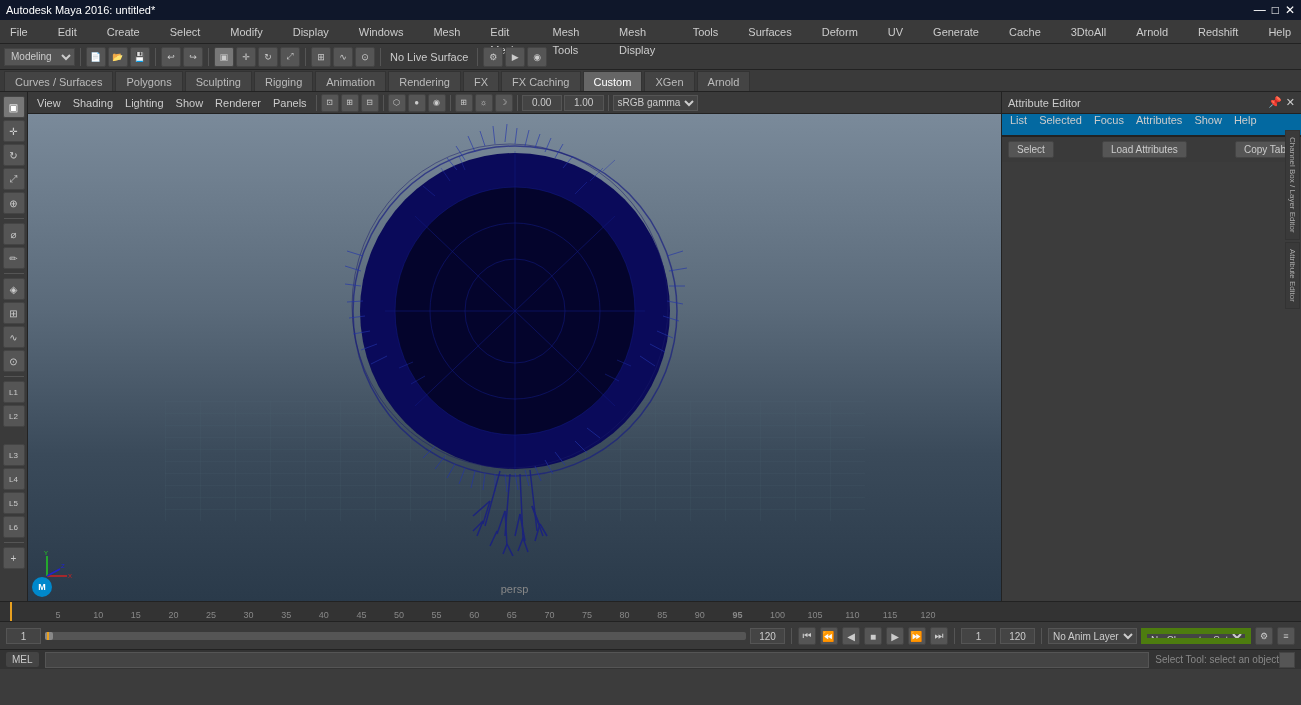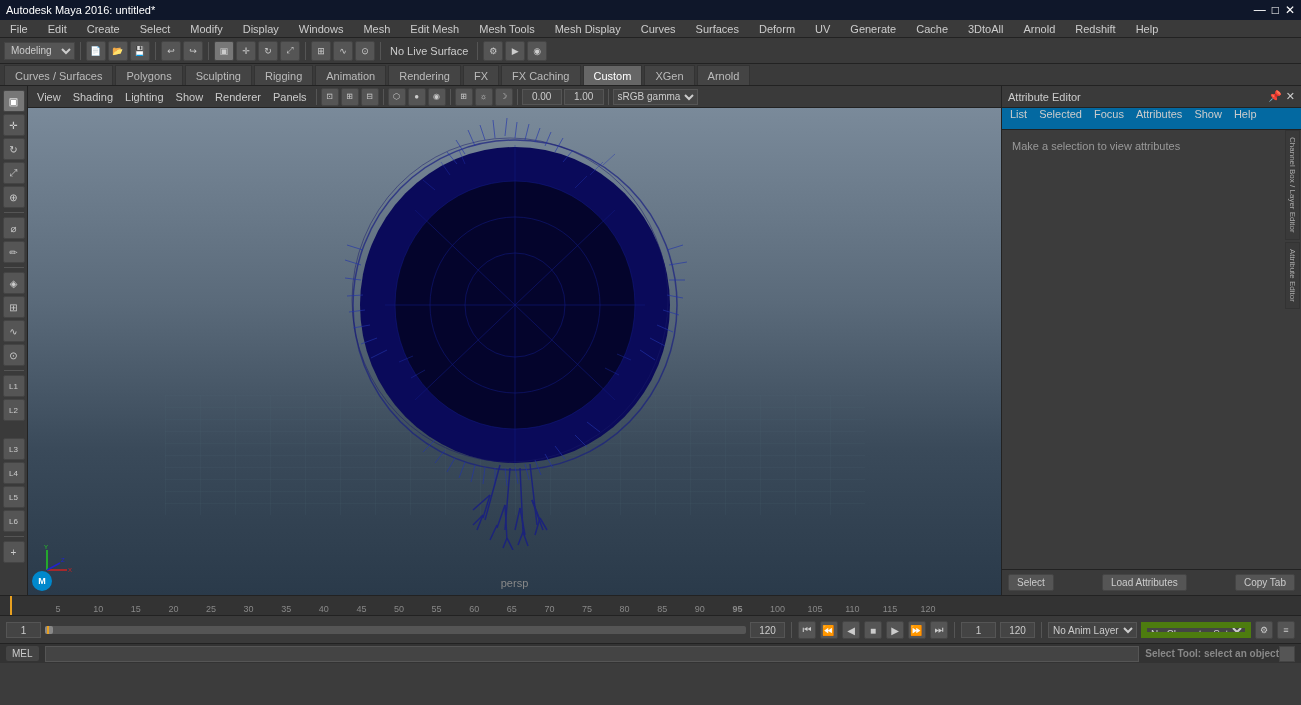--- a/index.html
+++ b/index.html
@@ -21,12 +21,12 @@
 
     
     #menu-bar {
-      height: 18px;
+      height: 24px;
       background: #3a3a3a;
       display: flex;
       align-items: center;
       padding: 0 4px;
-      gap: 8px;
+      gap: 18px;
       border-bottom: 1px solid #222;
     }
     .menu-item {

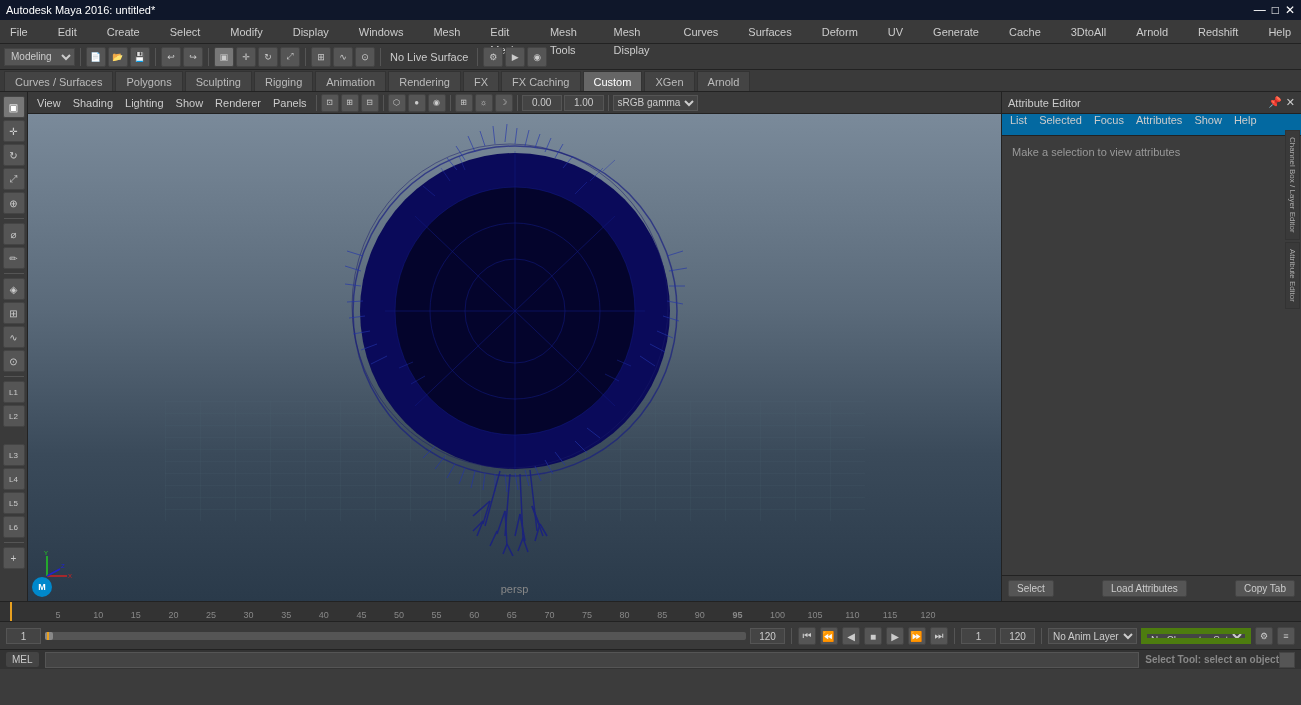--- a/index.html
+++ b/index.html
@@ -398,7 +398,7 @@
   <div class="menu-item">Edit Mesh</div>
   <div class="menu-item">Mesh Tools</div>
   <div class="menu-item">Mesh Display</div>
-  <div class="menu-item">Curves</div>
+  <div class="menu-item">Tools</div>
   <div class="menu-item">Surfaces</div>
   <div class="menu-item">Deform</div>
   <div class="menu-item">UV</div>

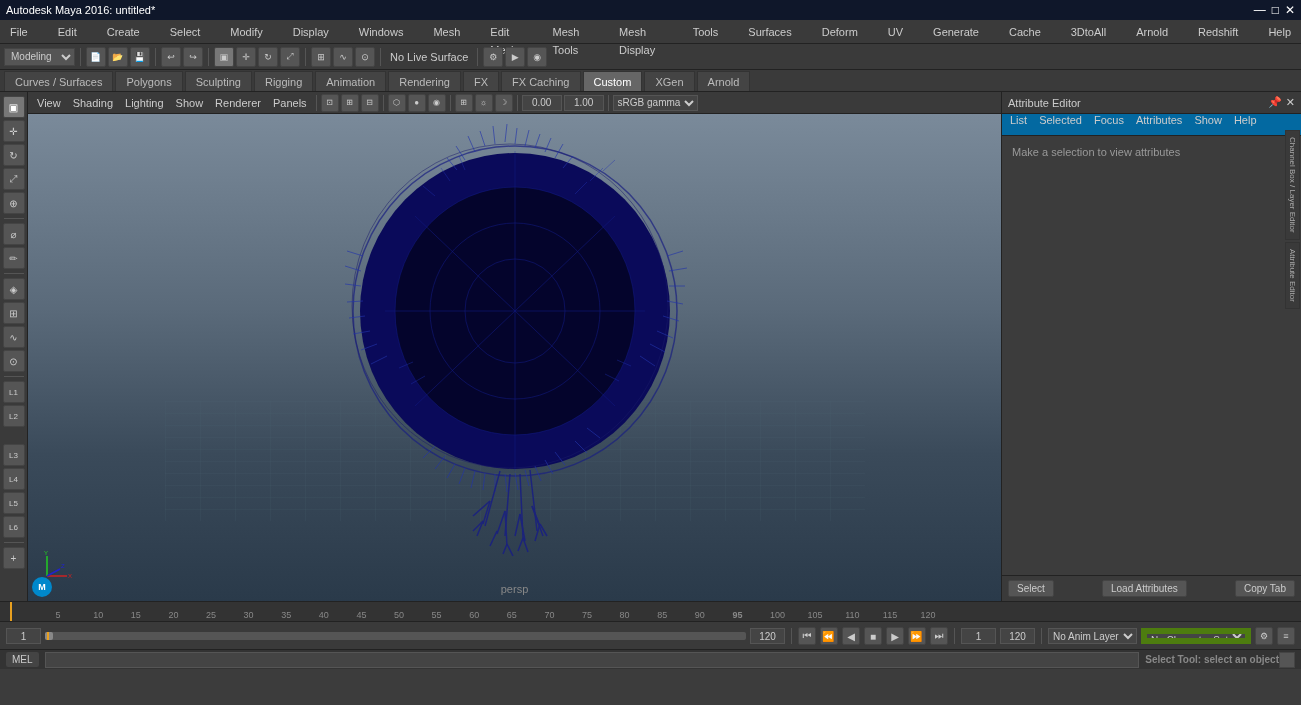--- a/index.html
+++ b/index.html
@@ -660,9 +660,6 @@
       <span class="ae-tab">Show</span>
       <span class="ae-tab">Help</span>
     </div>
-    <div id="ae-content">
-      <span>Make a selection to view attributes</span>
-    </div>
     <div id="ae-footer">
       <button class="ae-footer-btn">Select</button>
       <button class="ae-footer-btn">Load Attributes</button>

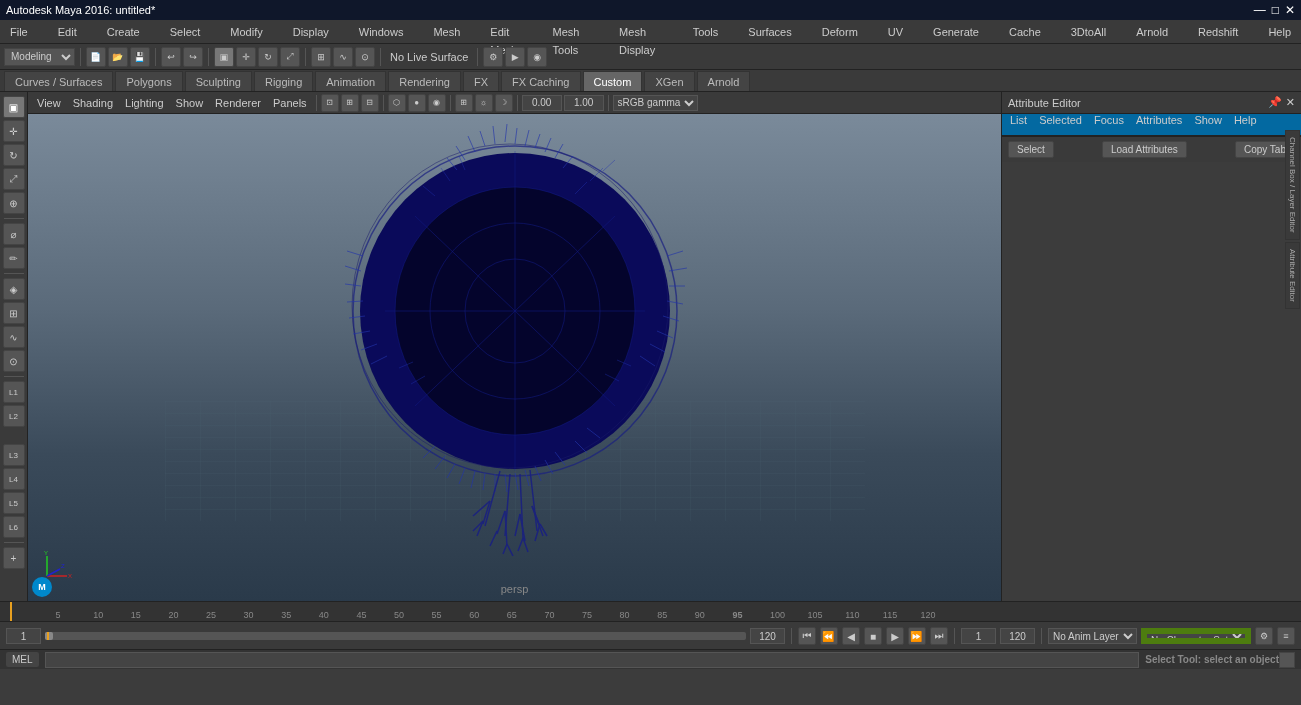--- a/index.html
+++ b/index.html
@@ -740,7 +740,7 @@
 <div id="status-bar" style="display: flex; align-items: center;">
   <span style="background:#444; padding:2px 6px; border-radius:2px; font-size:10px; color:#ccc;">MEL</span>
   <input style="flex: 1 1 0%; height: 16px; background: rgb(68, 68, 68); border: 1px solid rgb(85, 85, 85); color: rgb(204, 204, 204); font-size: 10px; margin: 0px 6px;" value="">
-  <span id="status-text" style="font-size:10px; color:#888;font-weight:bold;">Select Tool: select an object</span>
+  <span id="status-text" style="font-size:10px; color:#888;">Select Tool: select an object</span>
   <div style="width:16px; height:16px; background:#555; border:1px solid #444; cursor:pointer;"></div>
 </div>
 

